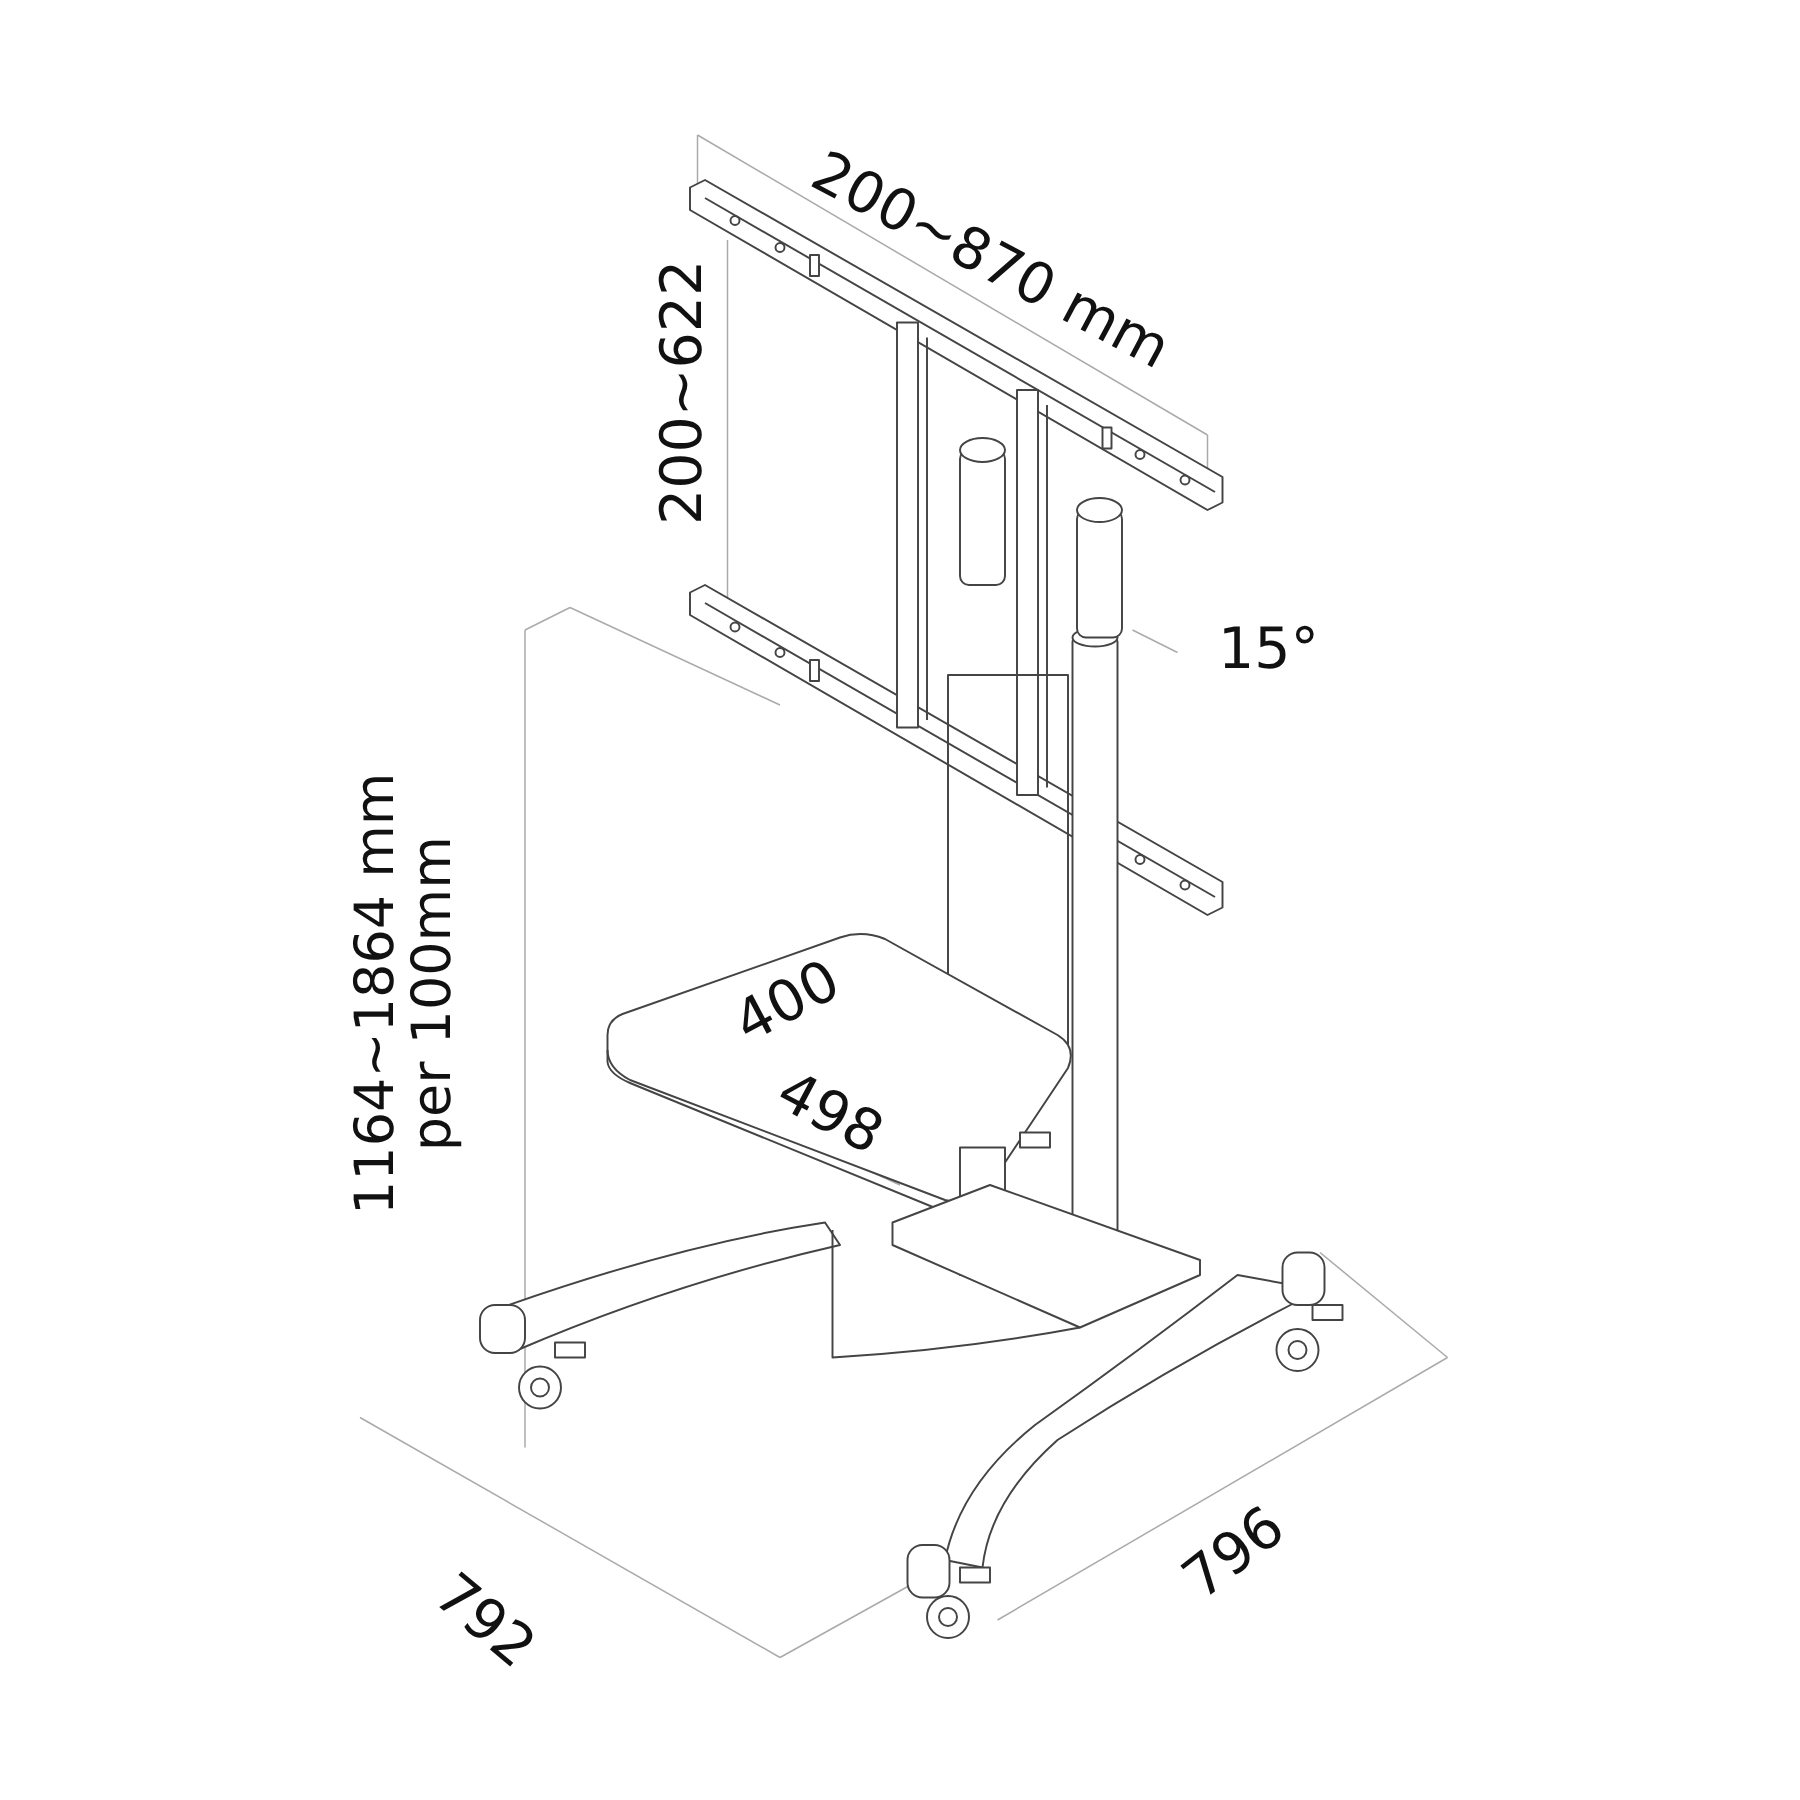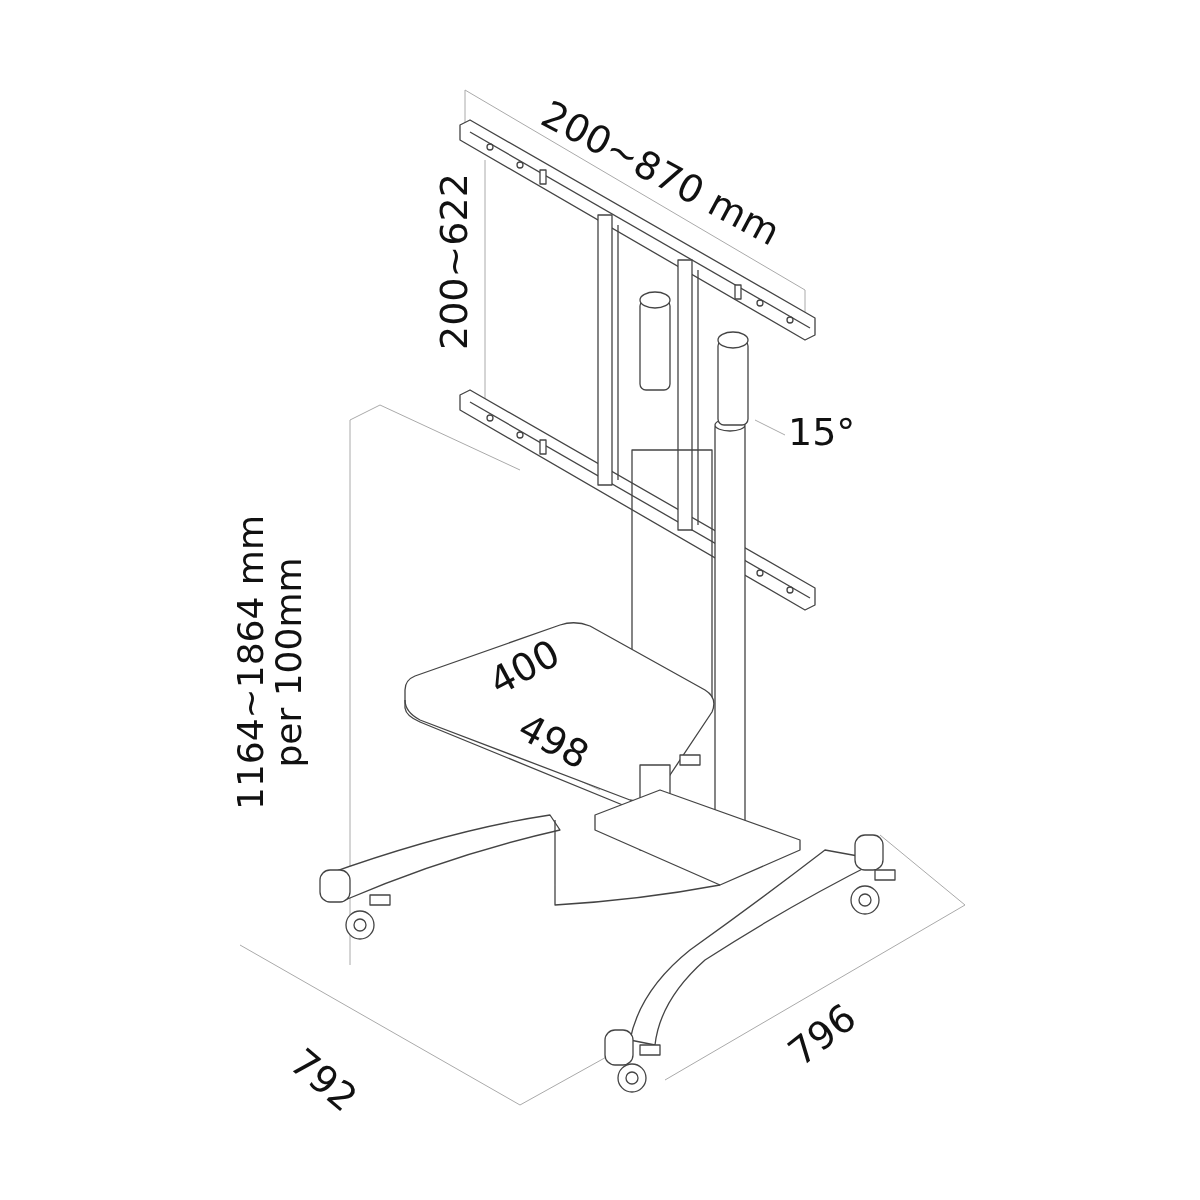--- a/index.html
+++ b/index.html
@@ -114,7 +114,7 @@
 
   <div class="lbl big" style="left:432px;top:350px;transform:rotate(-90deg);">200~622</div>
 
-  <div class="lbl big" style="left:788px;top:410px;">15°</div>
+  <div class="lbl big" style="left:812px;top:410px;">15°</div>
 
   <div class="lbl vert" style="left:232px;top:810px;transform:rotate(-90deg);">
     <div>1164~1864 mm</div>

